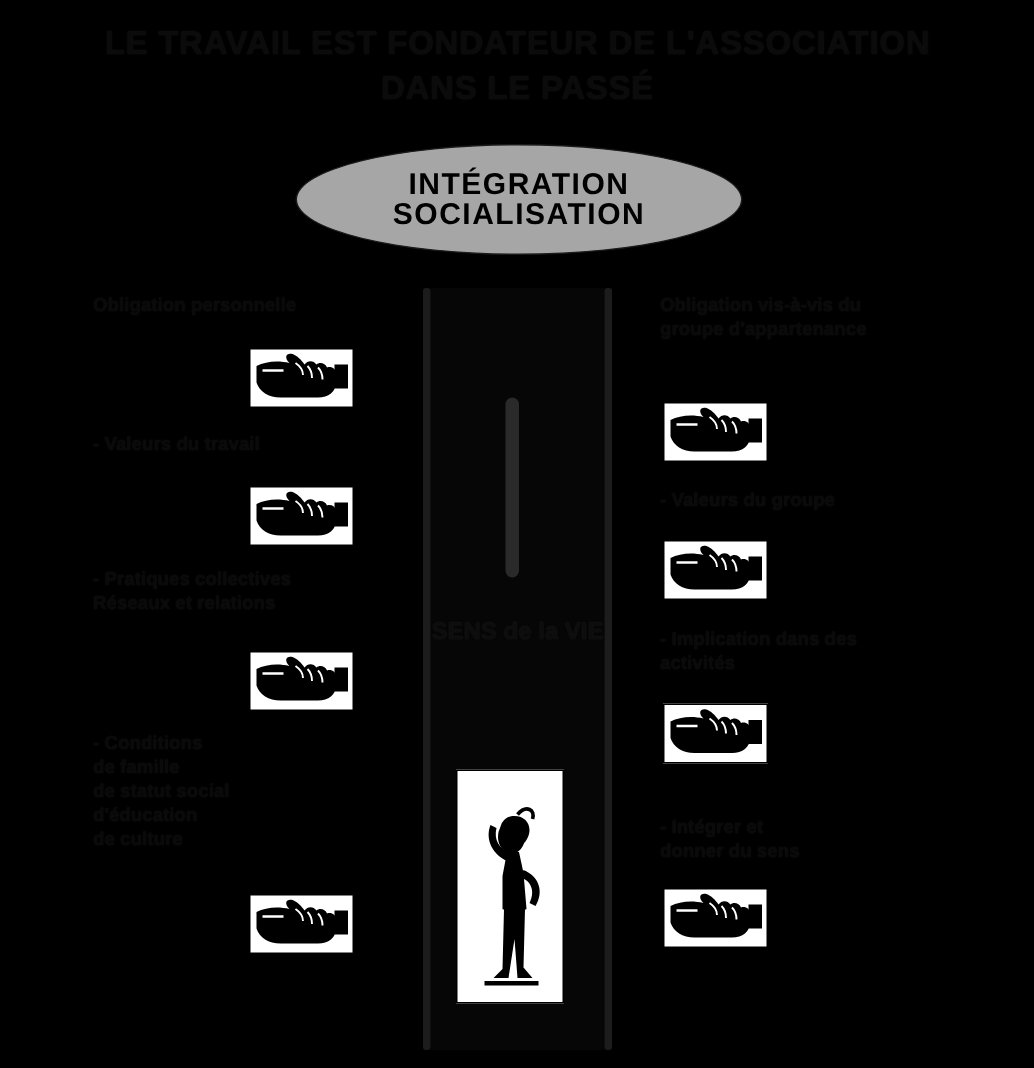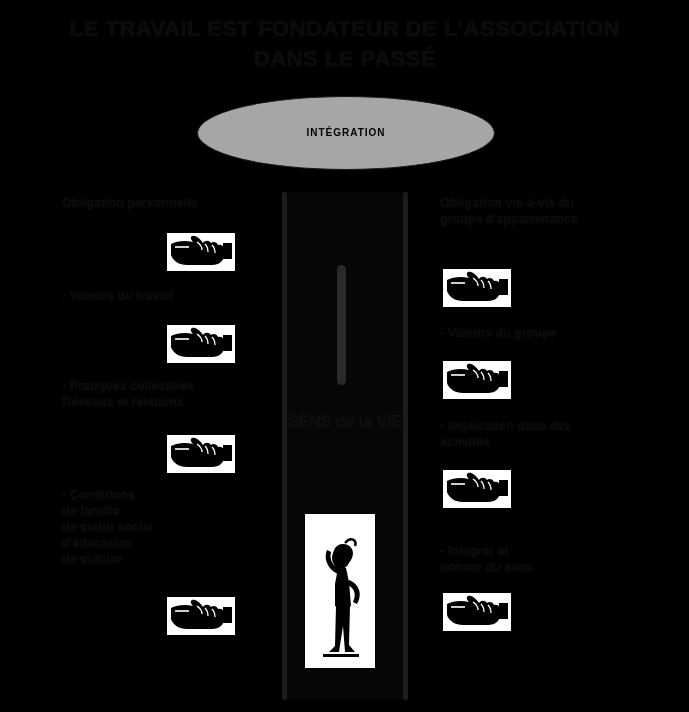--- a/index.html
+++ b/index.html
@@ -56,7 +56,7 @@
     justify-content: center;
   }
   .ellipse .e-line {
-    font-size: 10px;
+    font-size: 20px;
     font-weight: bold;
     letter-spacing: 1px;
     color: #000;

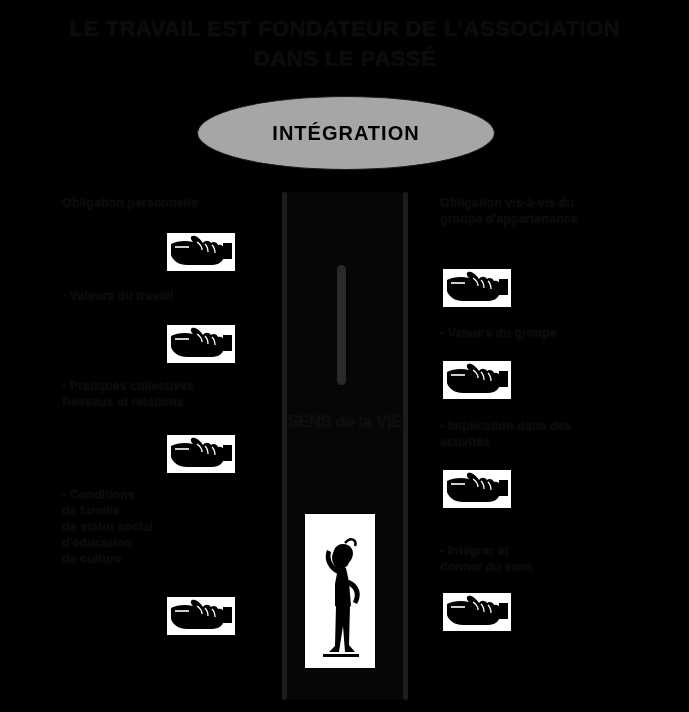--- a/index.html
+++ b/index.html
@@ -158,6 +158,7 @@
 
   <div class="ellipse">
     <div class="e-line">INTÉGRATION</div>
+    <div class="e-line">SOCIALISATION</div>
   </div>
 
   <div class="col-inner"></div>

